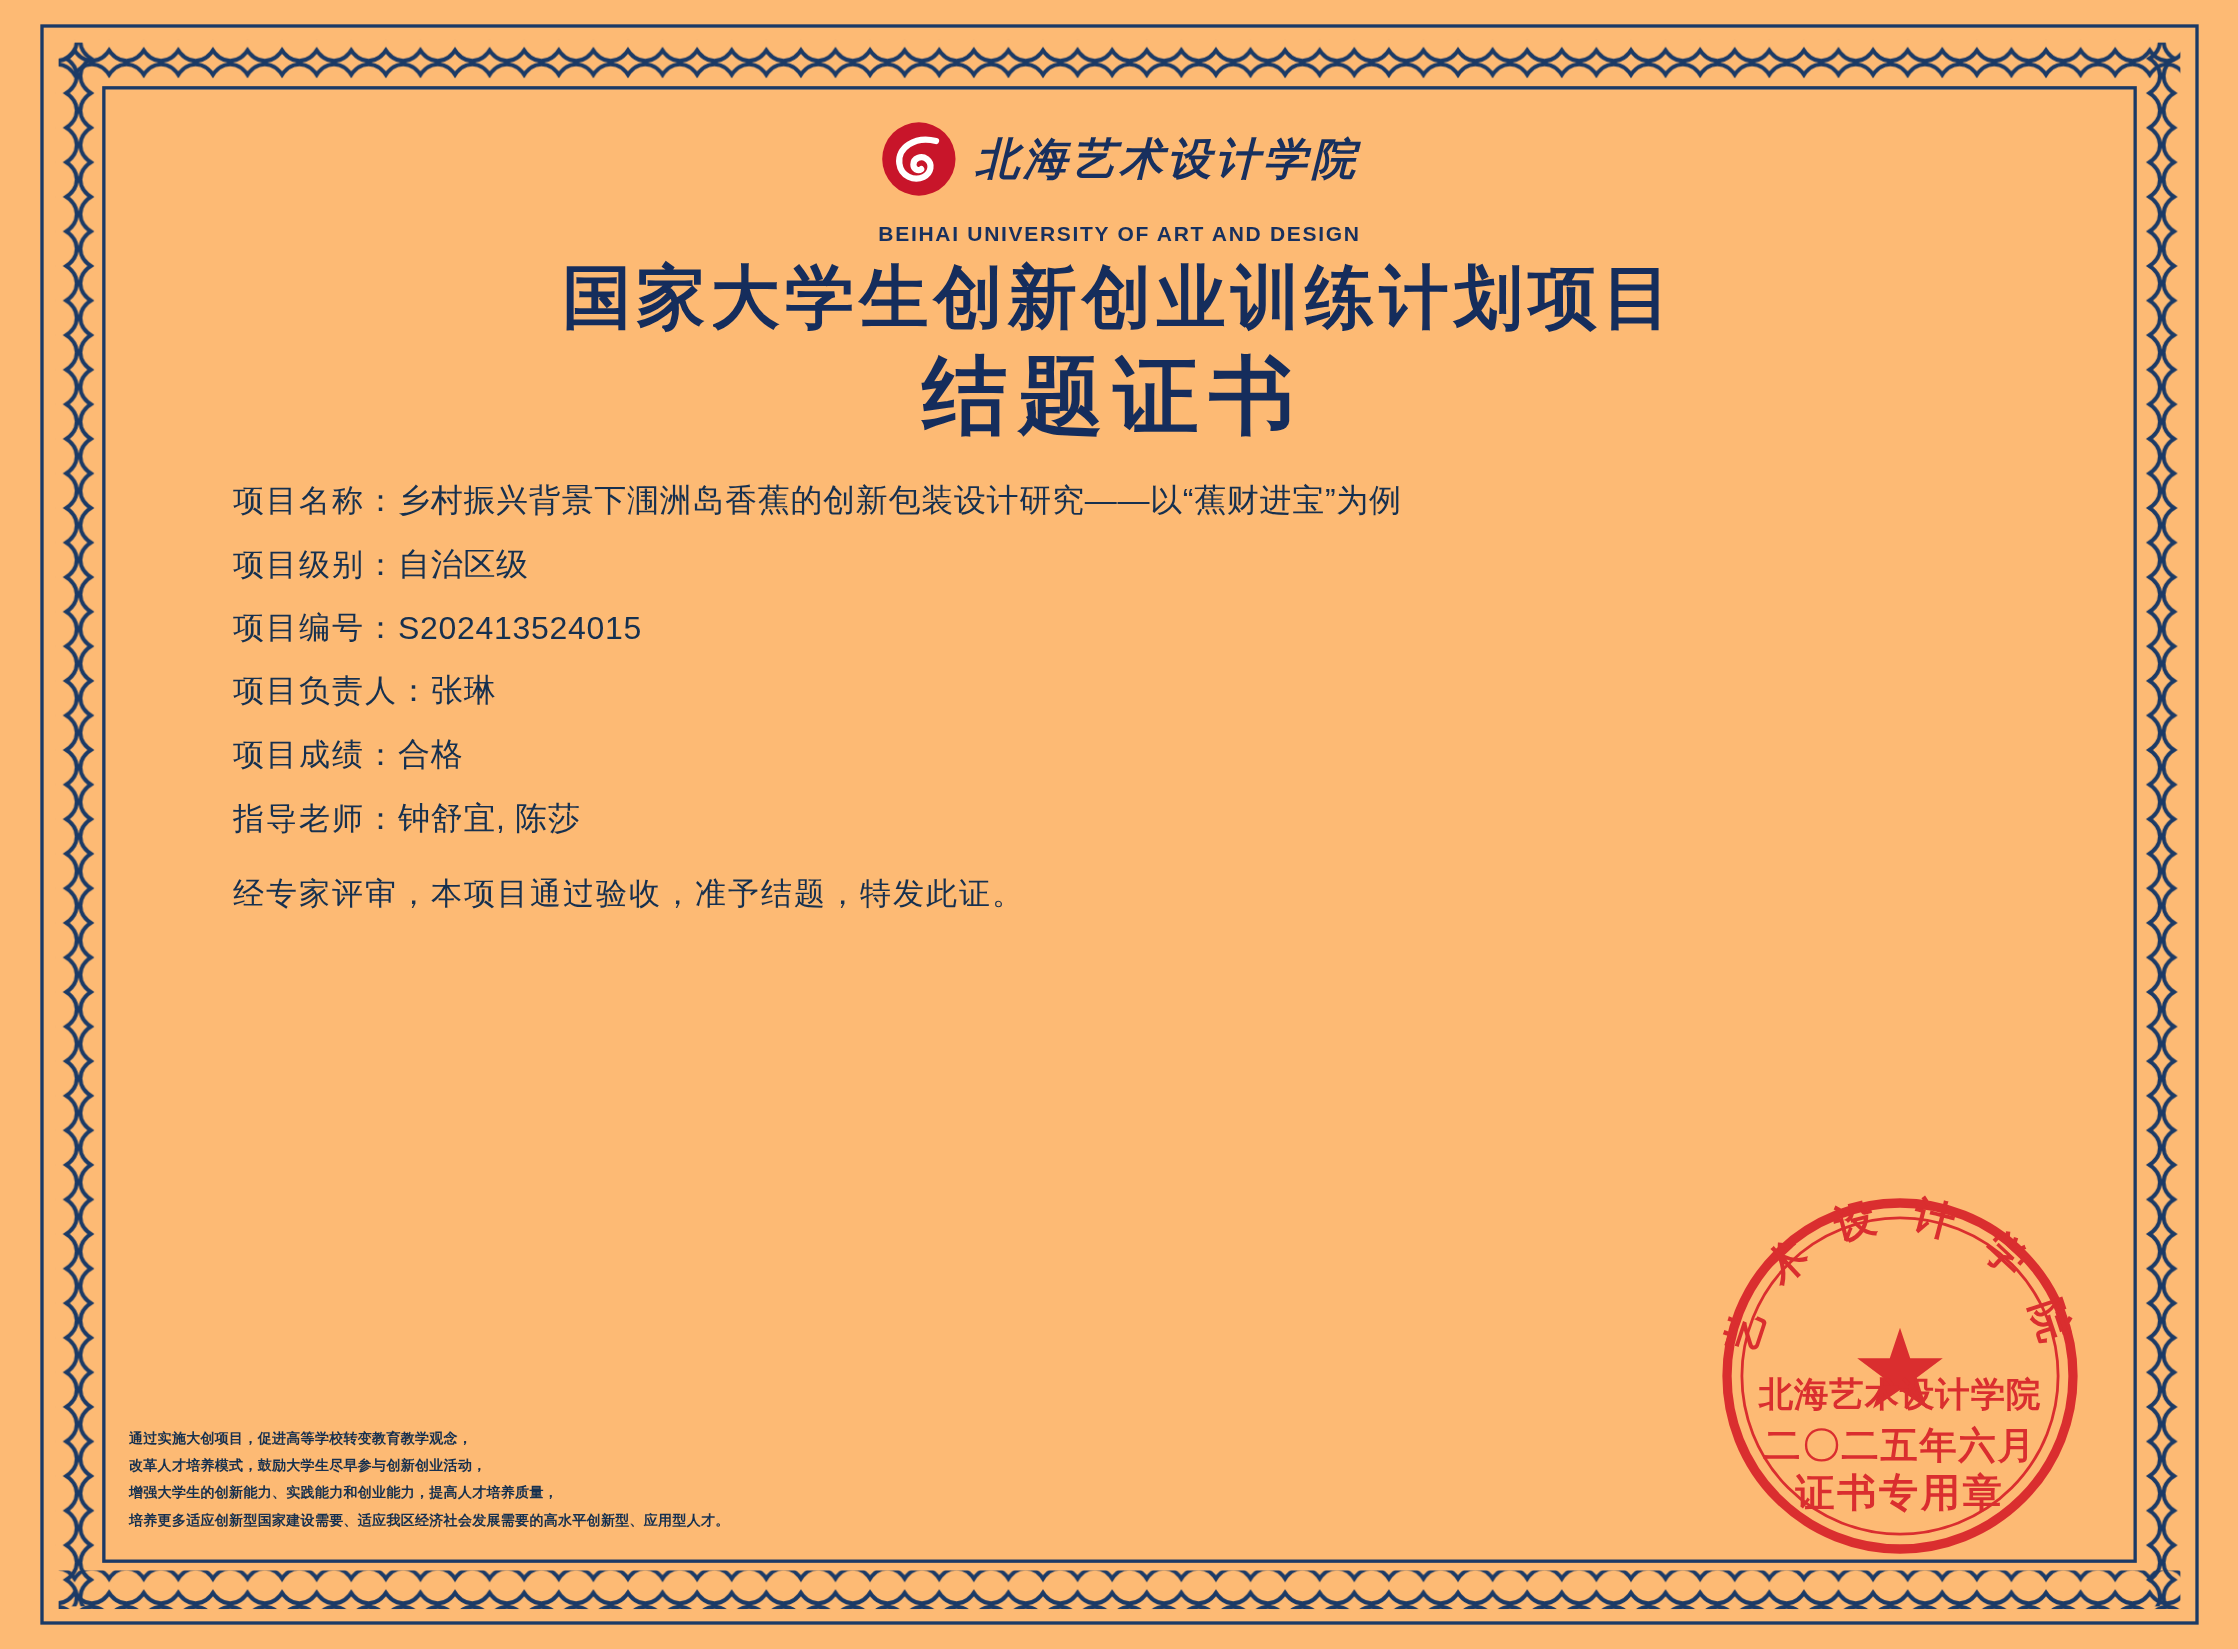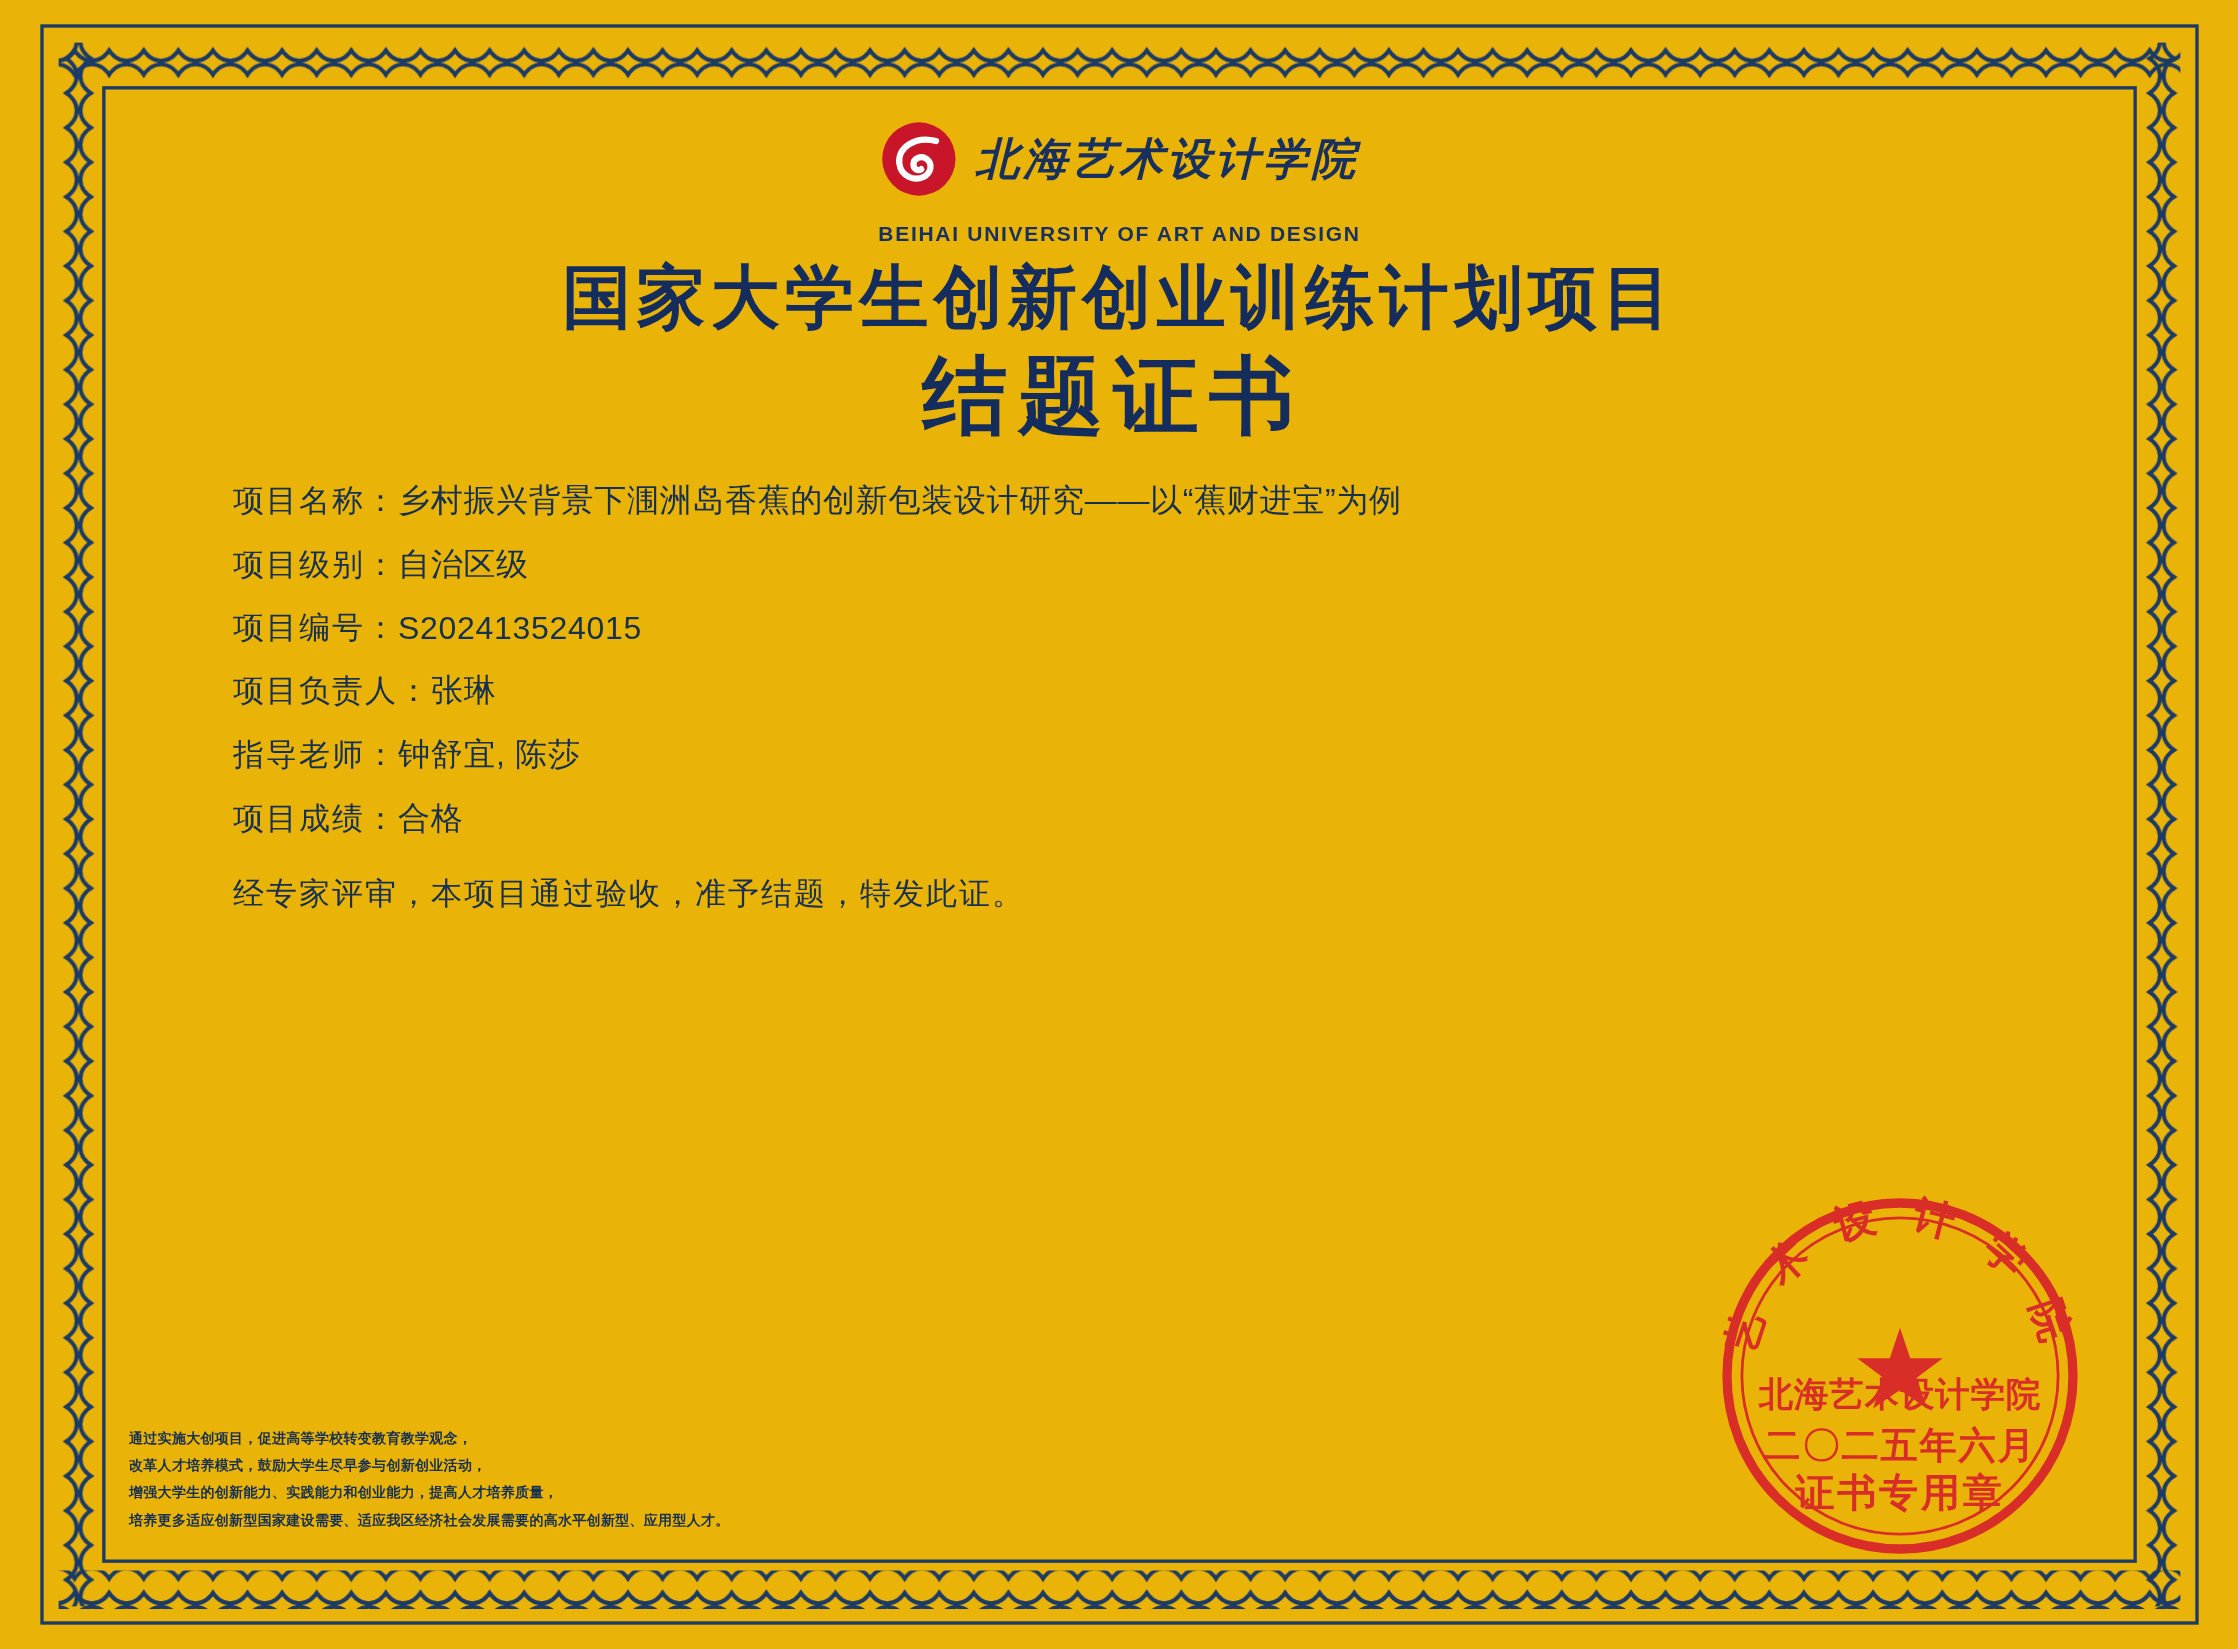--- a/index.html
+++ b/index.html
@@ -19,7 +19,7 @@
   .cert {
     position: absolute;
     inset: 0;
-    background: #eab308;
+    background: #fdba74;
   }
   .rope-frame {
     position: absolute;

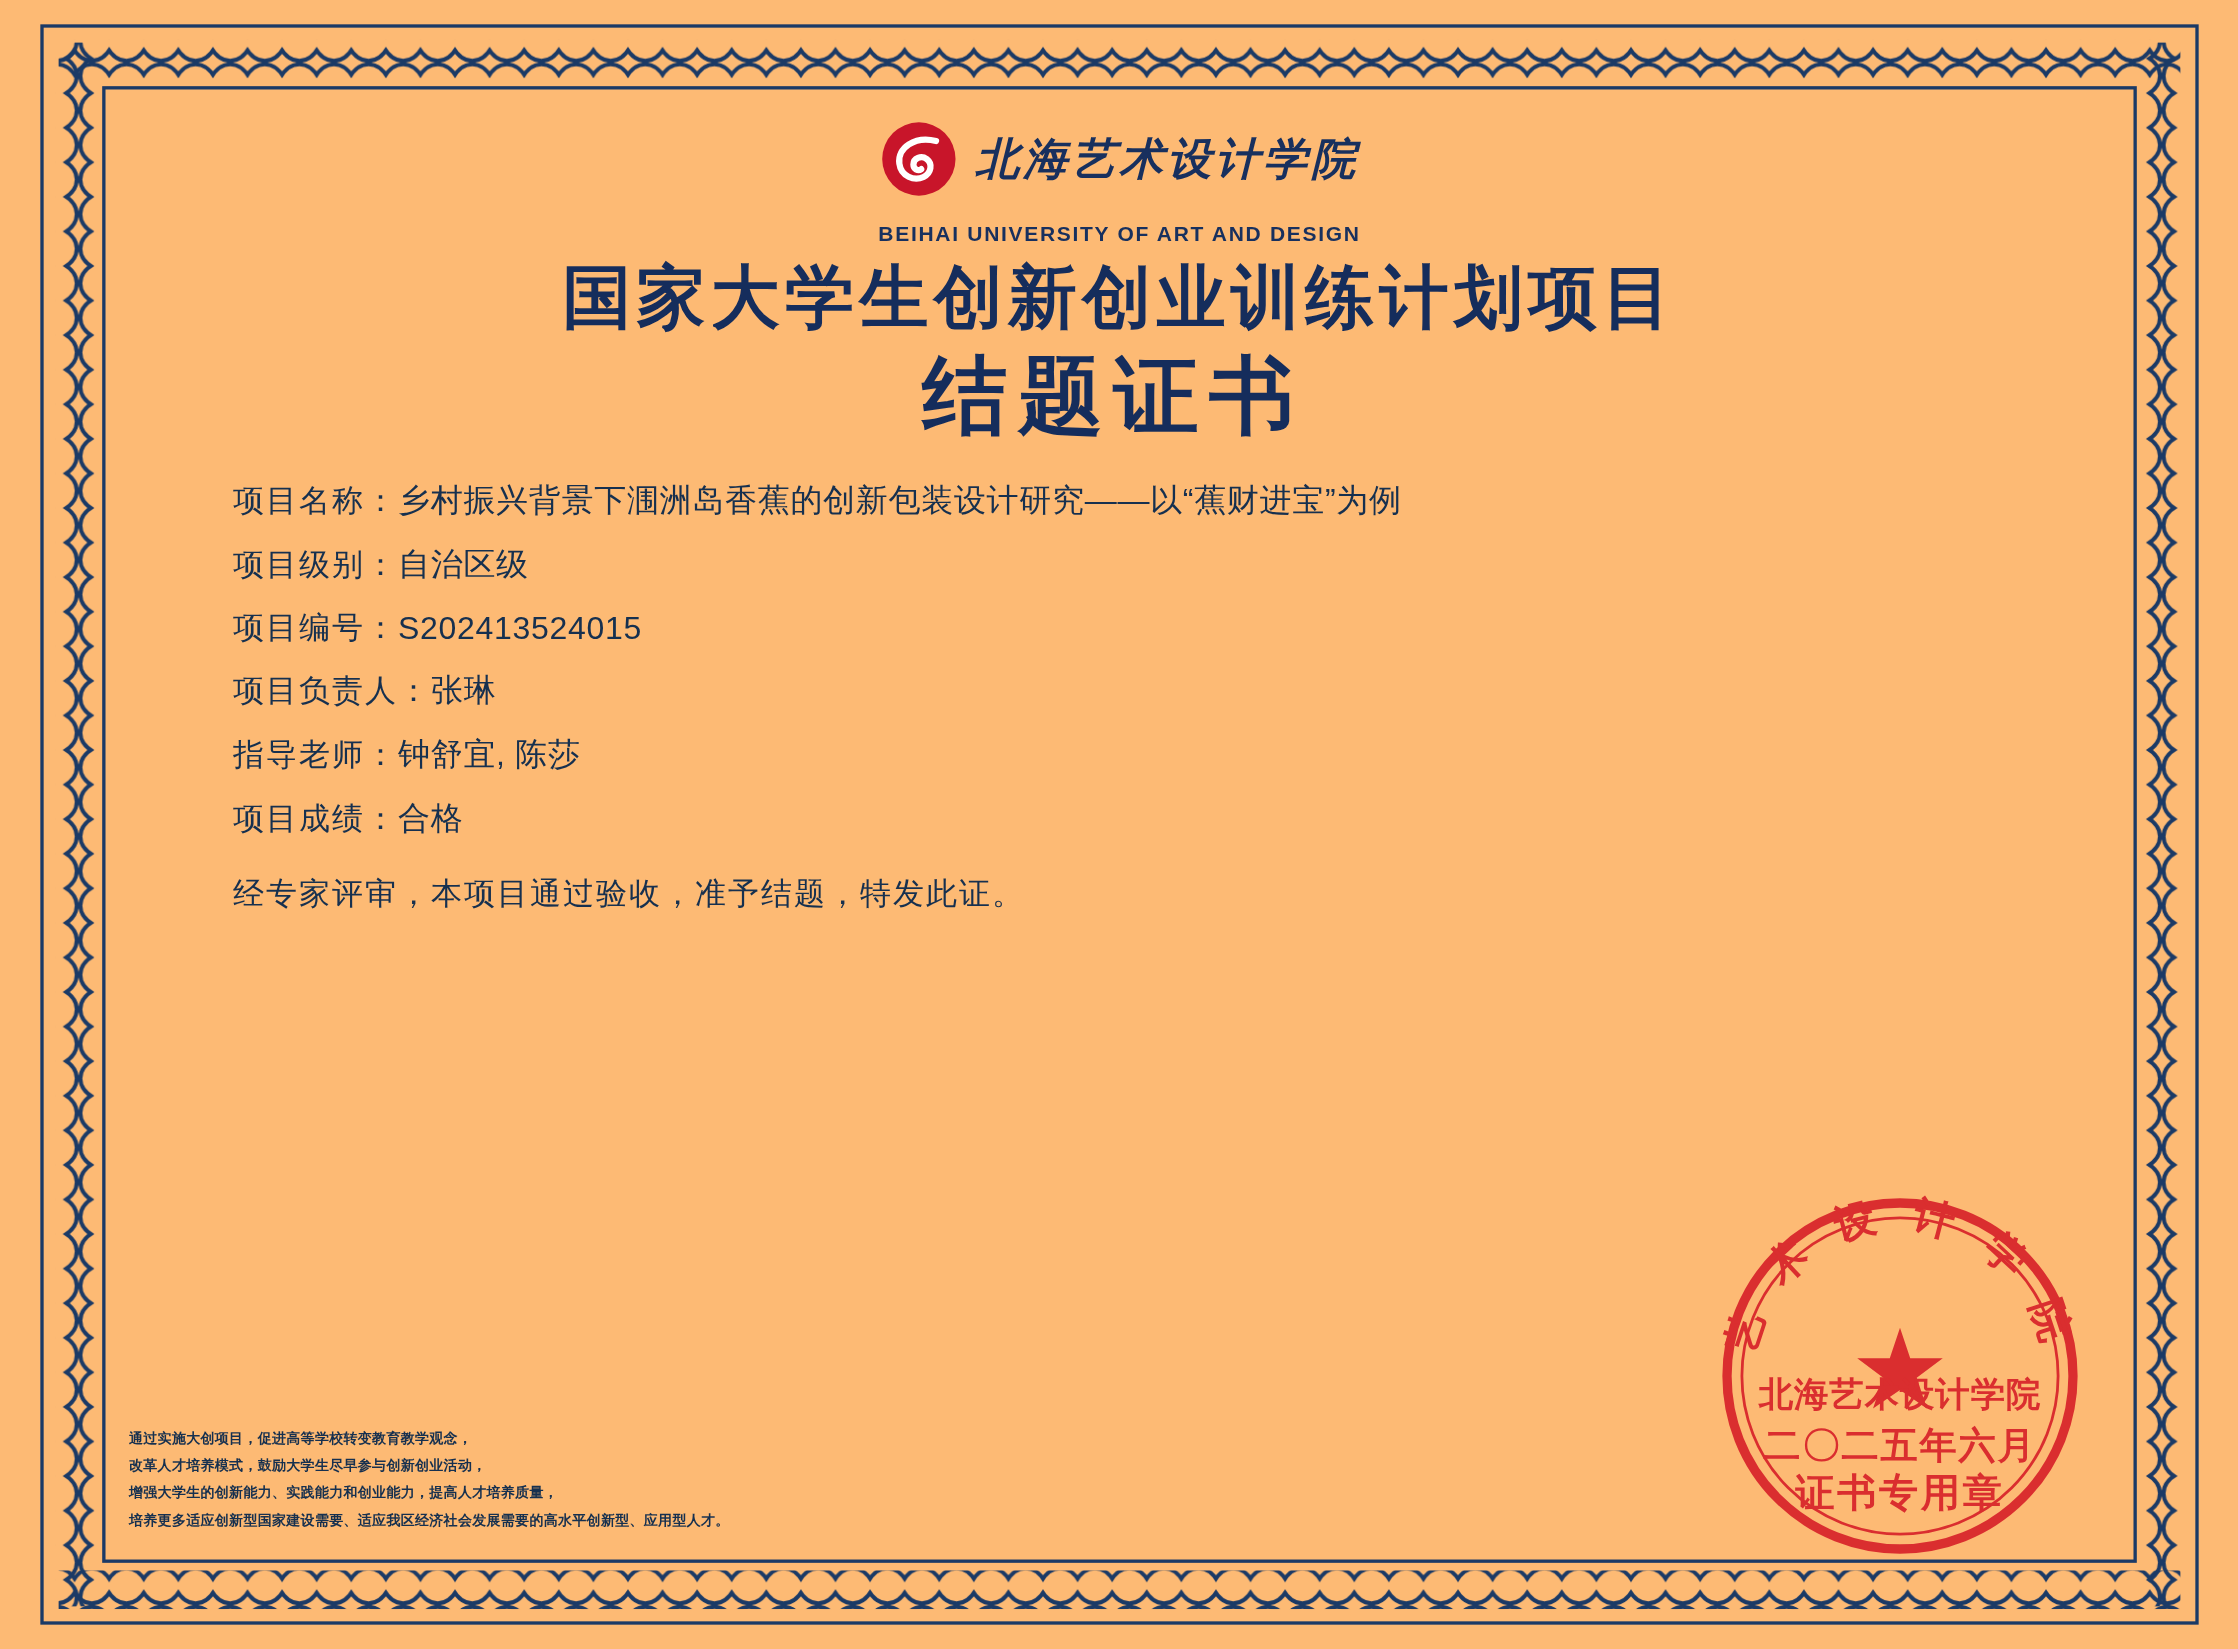--- a/index.html
+++ b/index.html
@@ -232,12 +232,12 @@
         <span class="field-value">张琳</span>
       </div>
       <div class="field-row">
+        <span class="field-label">项目成绩：</span>
+        <span class="field-value">合格</span>
+      </div>
+      <div class="field-row">
         <span class="field-label">指导老师：</span>
         <span class="field-value">钟舒宜, 陈莎</span>
-      </div>
-      <div class="field-row">
-        <span class="field-label">项目成绩：</span>
-        <span class="field-value">合格</span>
       </div>
       <div class="statement">经专家评审，本项目通过验收，准予结题，特发此证。</div>
     </div>

